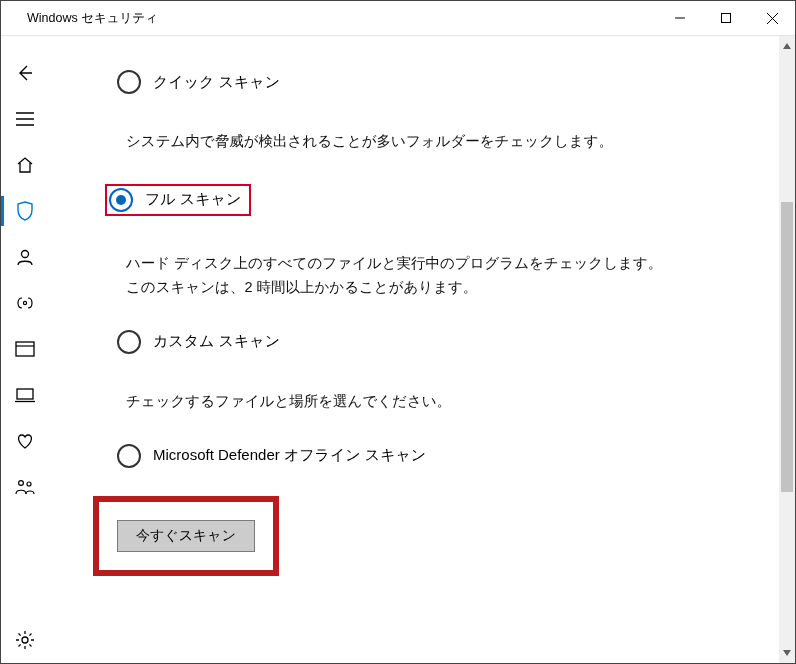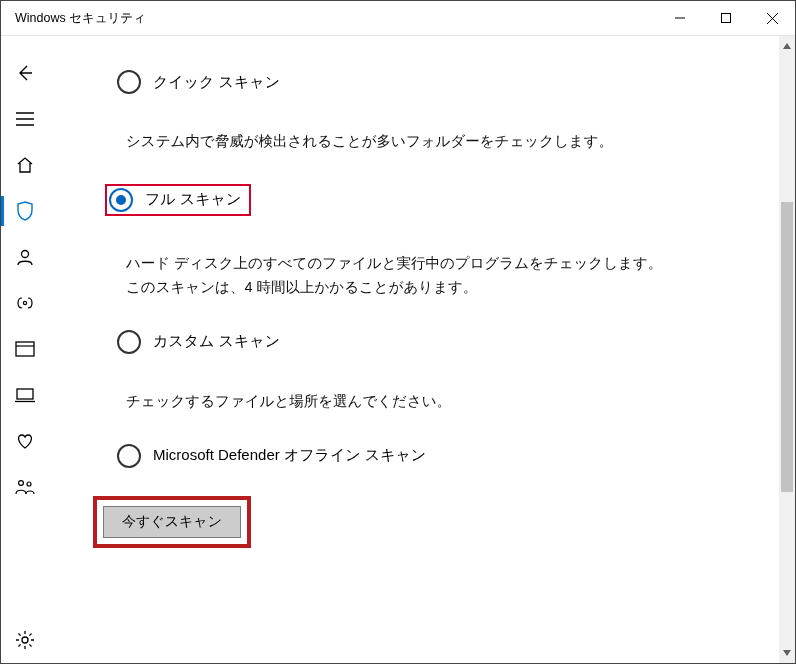--- a/index.html
+++ b/index.html
@@ -26,7 +26,7 @@
     display: flex;
     align-items: center;
     justify-content: space-between;
-    padding-left: 14px;
+    padding-left: 26px;
     border-bottom: 1px solid #e5e5e5;
     font-size: 12.5px;
   }

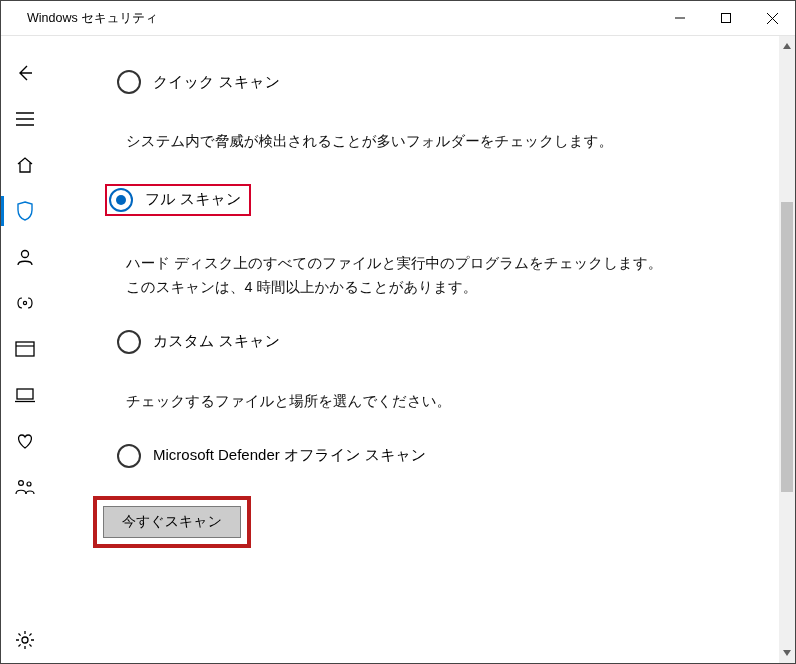--- a/index.html
+++ b/index.html
@@ -294,7 +294,7 @@
             <span class="radio-label">フル スキャン</span>
           </span>
         </div>
-        <div class="option-desc">ハード ディスク上のすべてのファイルと実行中のプログラムをチェックします。このスキャンは、4 時間以上かかることがあります。</div>
+        <div class="option-desc">ハード ディスク上のすべてのファイルと実行中のプログラムをチェックします。このスキャンは、2 時間以上かかることがあります。</div>
 
         
         <div class="radio-row">

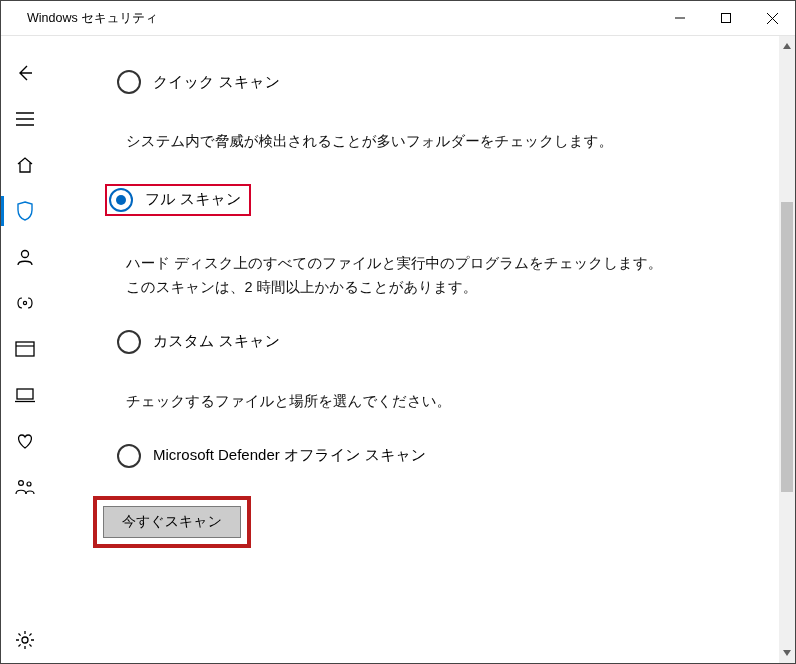--- a/index.html
+++ b/index.html
@@ -133,10 +133,10 @@
   }
   .scan-btn-wrap {
     display: inline-block;
-    border: 4px solid #b91c1c;
+    border: 6px solid #b91c1c;
     margin-top: 18px;
     margin-left: 0;
-    padding: 6px;
+    padding: 18px;
   }
   .scan-btn {
     background: #cccccc;

